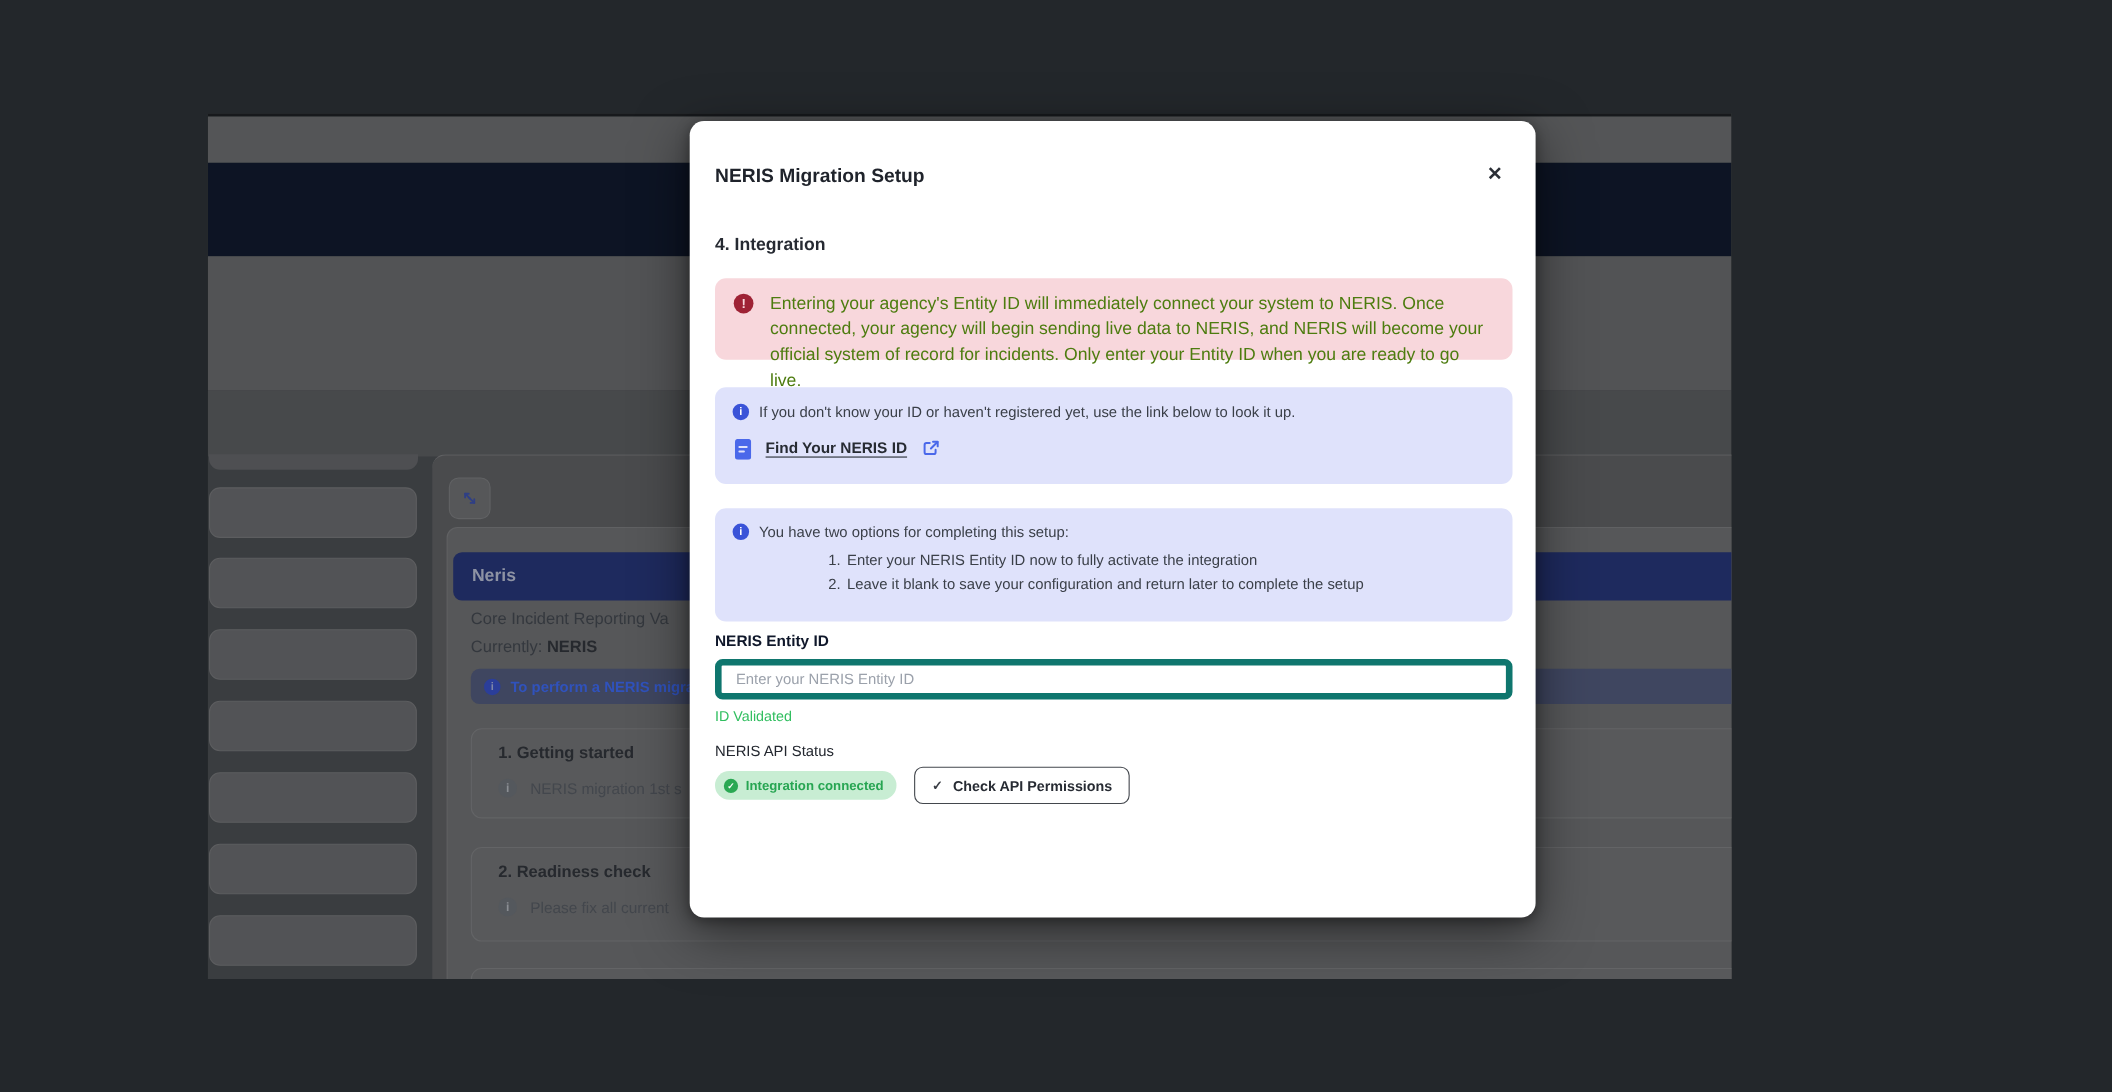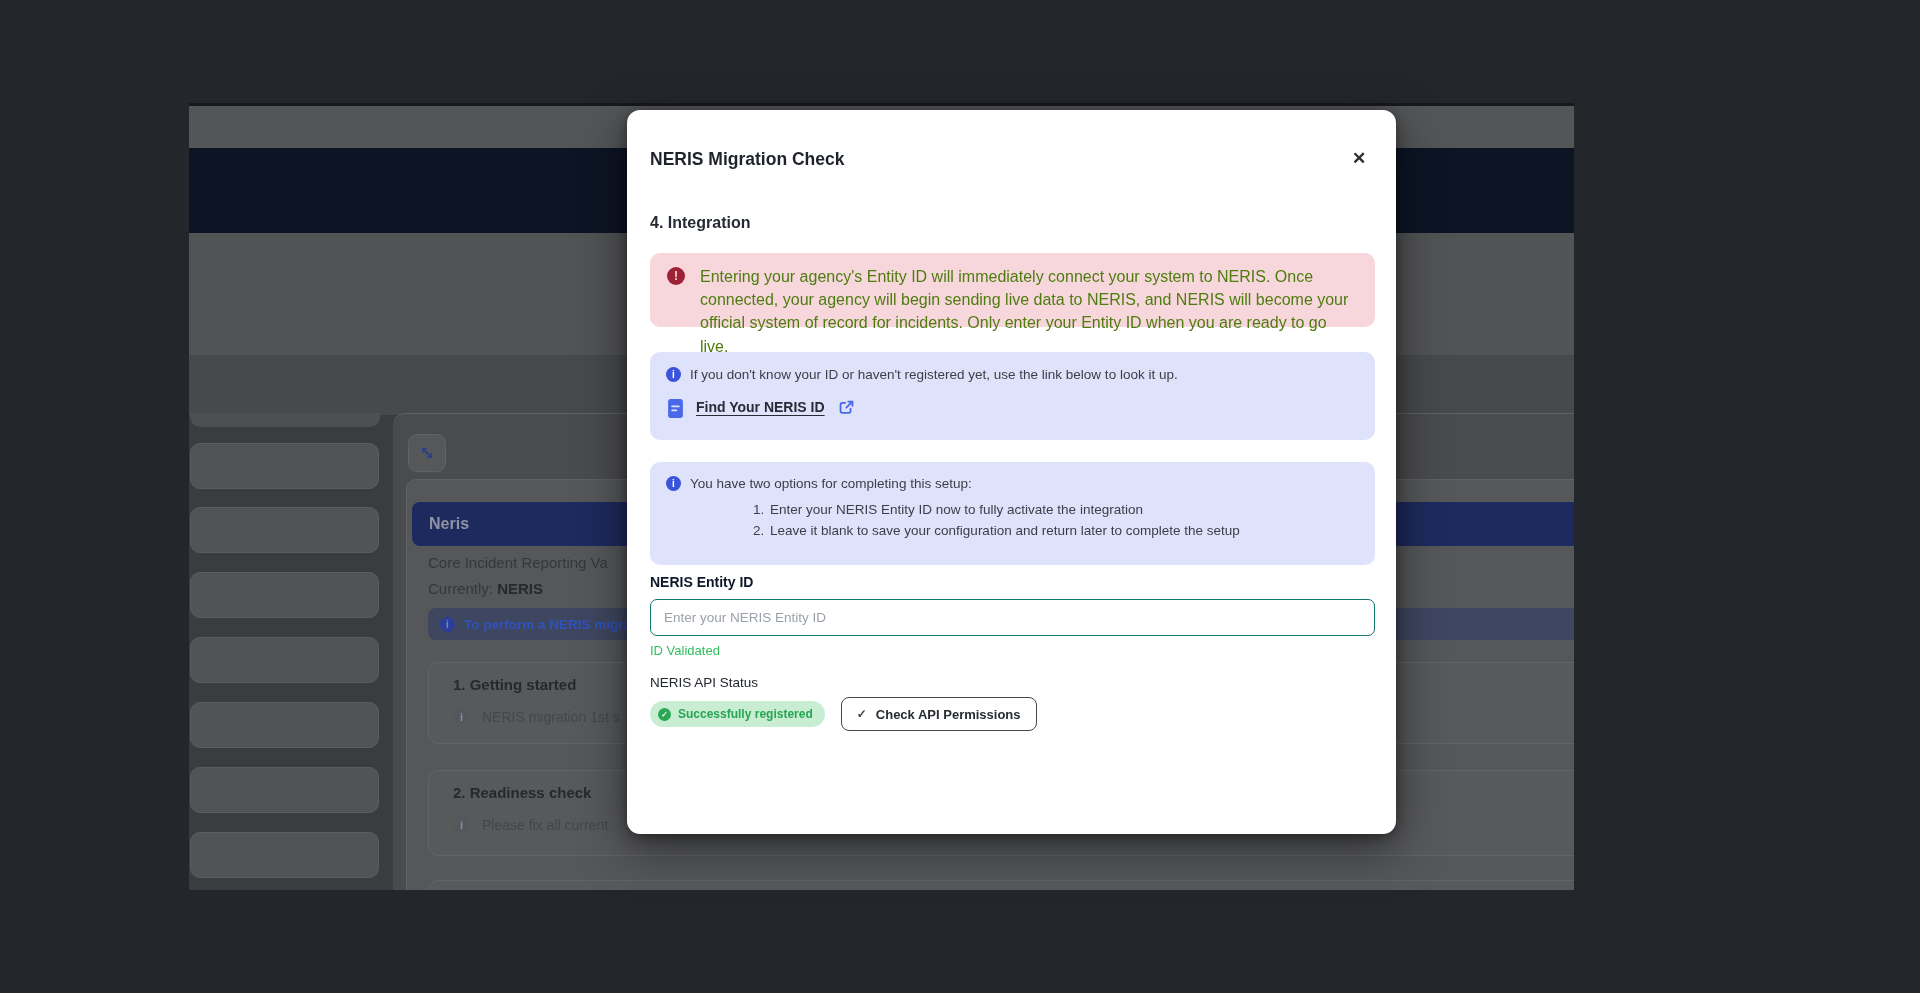--- a/index.html
+++ b/index.html
@@ -231,7 +231,7 @@
 
 <div class="modal">
 
-  <div class="modal-title">NERIS Migration Check</div>
+  <div class="modal-title">NERIS Migration Setup</div>
   <button class="modal-close">✕</button>
 
   <div class="section-heading">4. Integration</div>

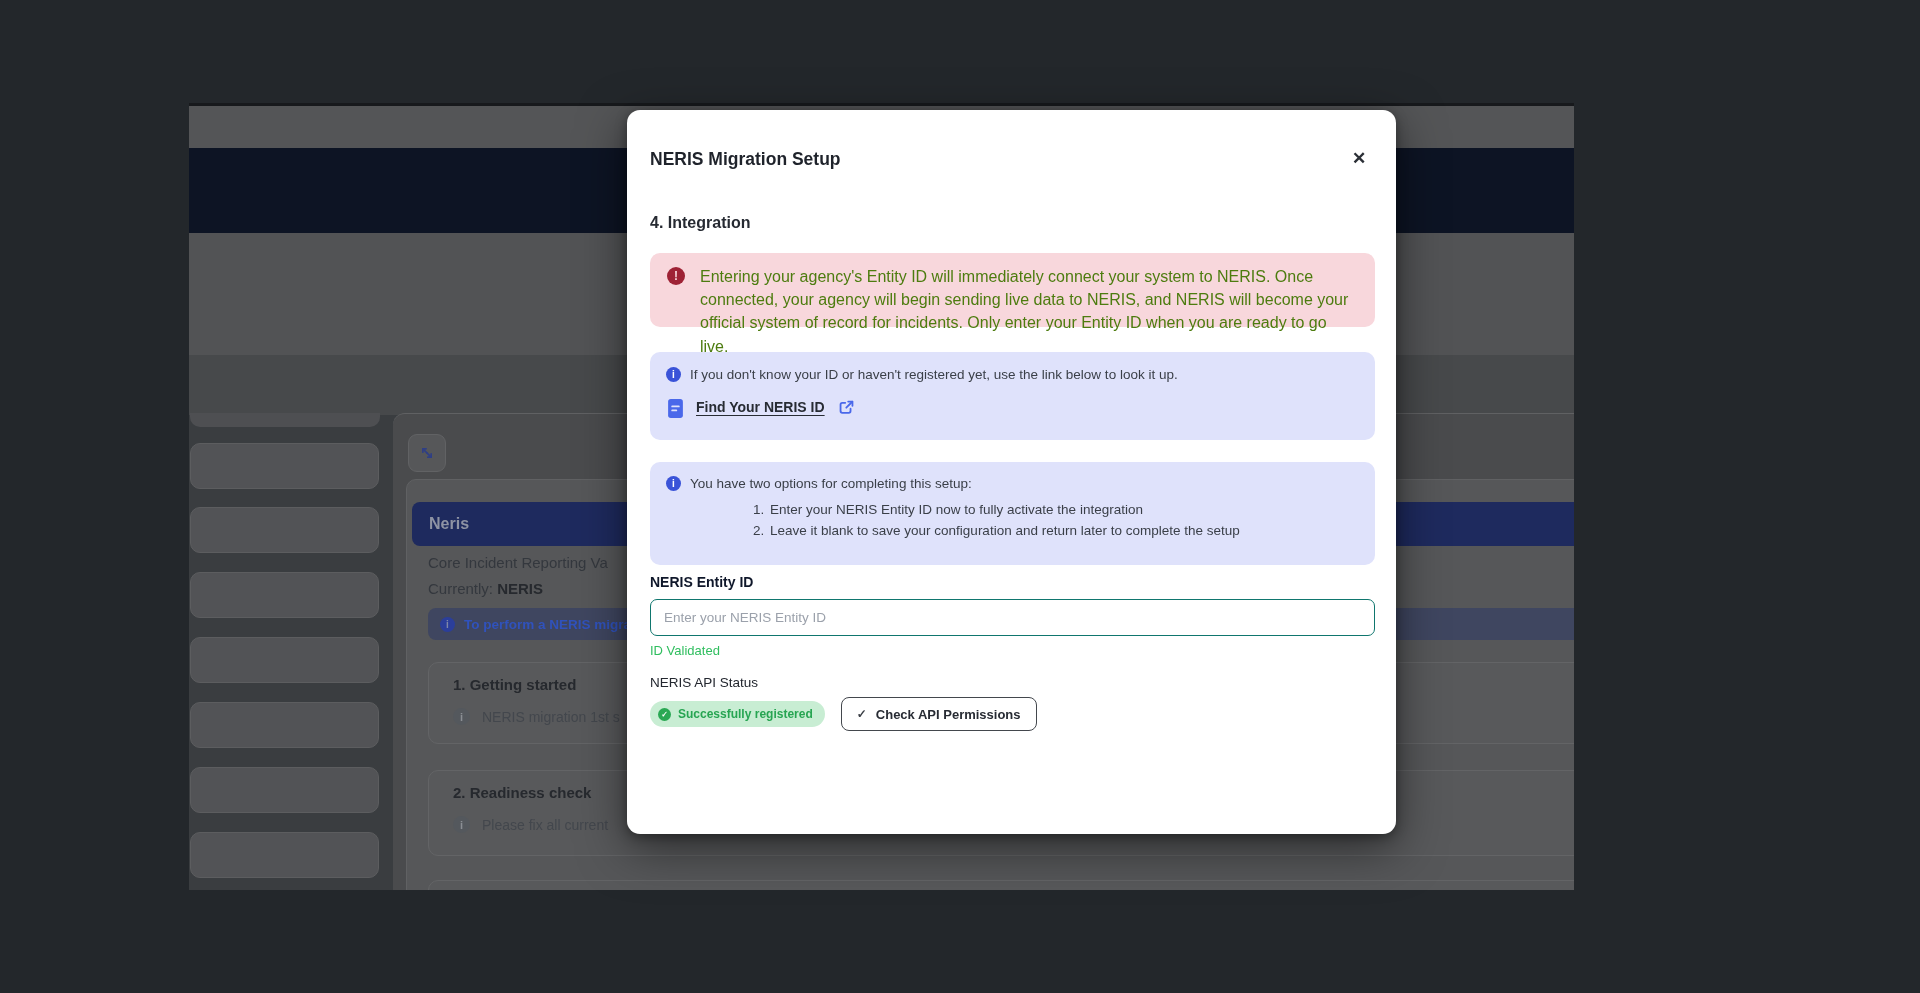--- a/index.html
+++ b/index.html
@@ -128,7 +128,7 @@
   .field-label{ position:absolute; left:23px; top:464px; font-size:14px; font-weight:700; color:#0f172a; }
   .entity-input{
     position:absolute; left:23px; top:489px; width:725px; height:37px;
-    border:1px solid #0f766e; border-radius:7px; padding:0 13px;
+    border:6px solid #0f766e; border-radius:7px; padding:0 13px;
     font-size:13.5px; color:#2A2E36; font-family:"Liberation Sans", sans-serif; outline:none;
   }
   .entity-input::placeholder{ color:#9BA1AB; }

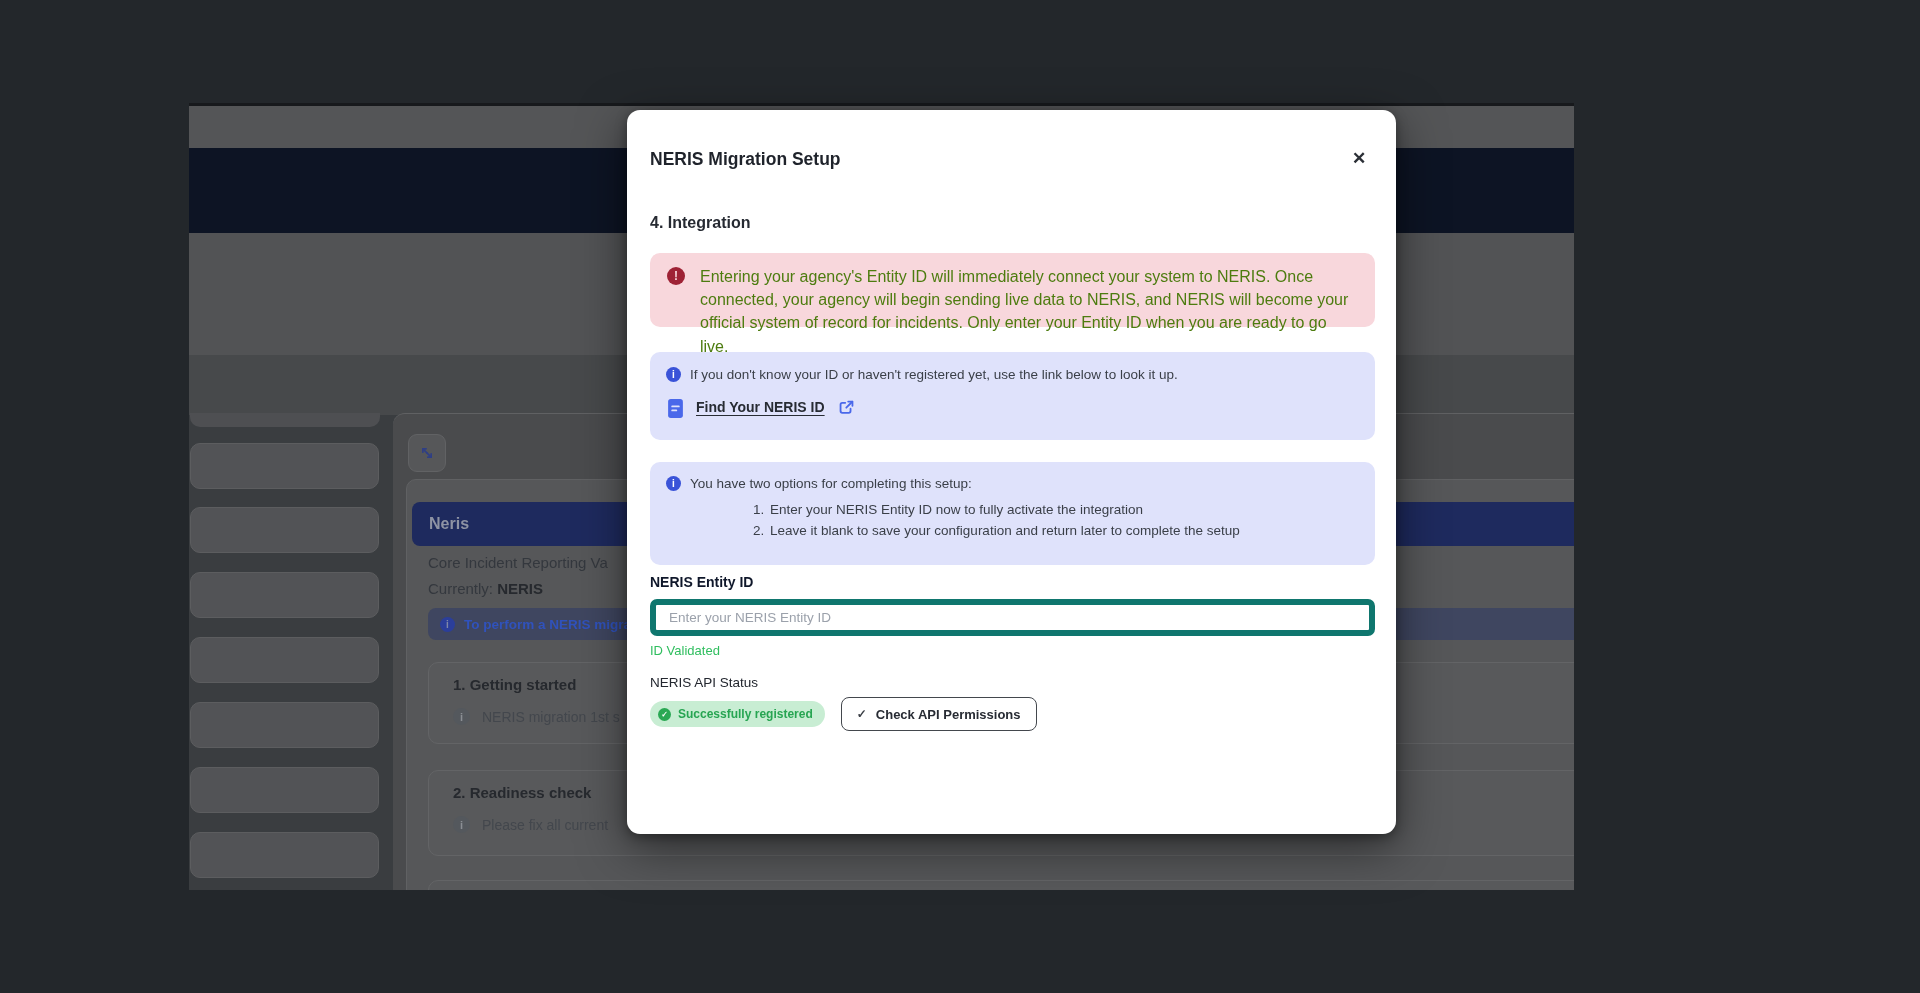--- a/index.html
+++ b/index.html
@@ -284,7 +284,7 @@
   <div class="api-row">
     <span class="status-badge">
       <span class="check-circle">✓</span>
-      <span class="bt">Successfully registered</span>
+      <span class="bt">Integration connected</span>
     </span>
     <button class="check-perms-btn">
       <span class="ck">✓</span>

